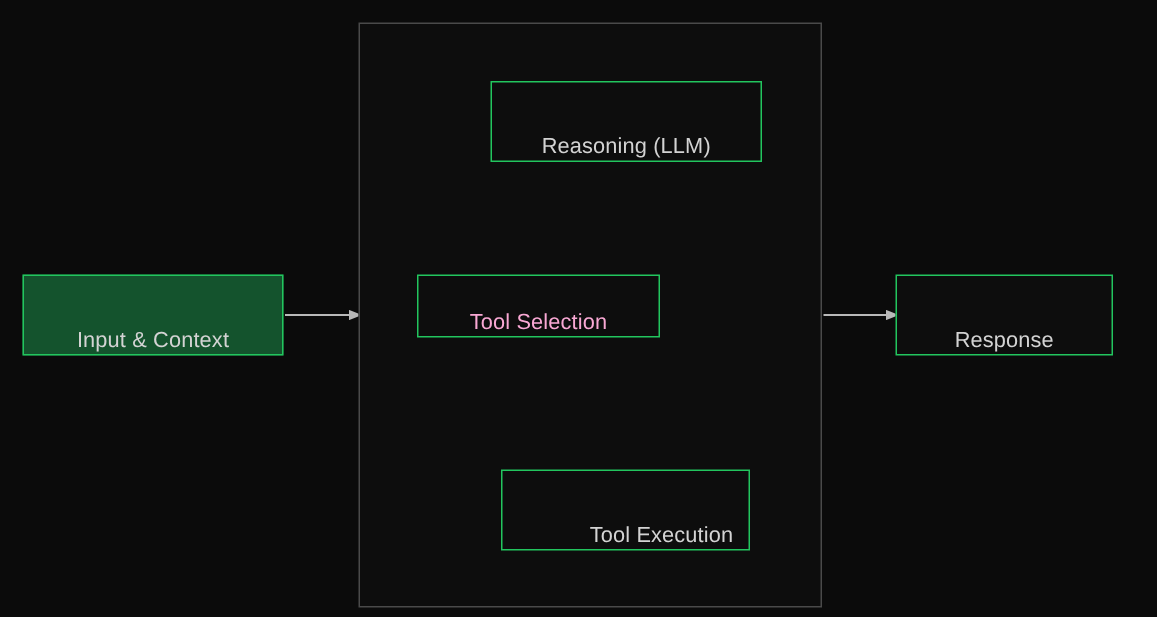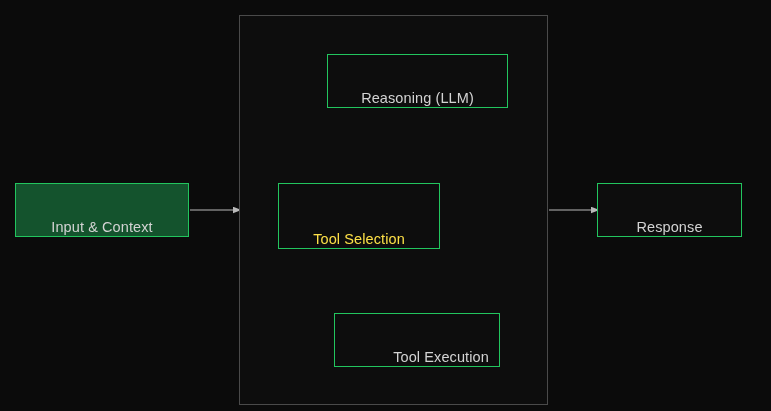--- a/index.html
+++ b/index.html
@@ -95,7 +95,7 @@
     <span>Reasoning (LLM)</span>
   </div>
 
-  <div class="node" style="left: 278px; top: 183px; width: 162px; height: 66px; border-color: rgb(34, 197, 94); background: rgb(13, 13, 13); color: #fde047;">
+  <div class="node" style="left: 278px; top: 183px; width: 162px; height: 42px; border-color: rgb(34, 197, 94); background: rgb(13, 13, 13); color: #f9a8d4;">
     <span>Tool Selection</span>
   </div>
 

